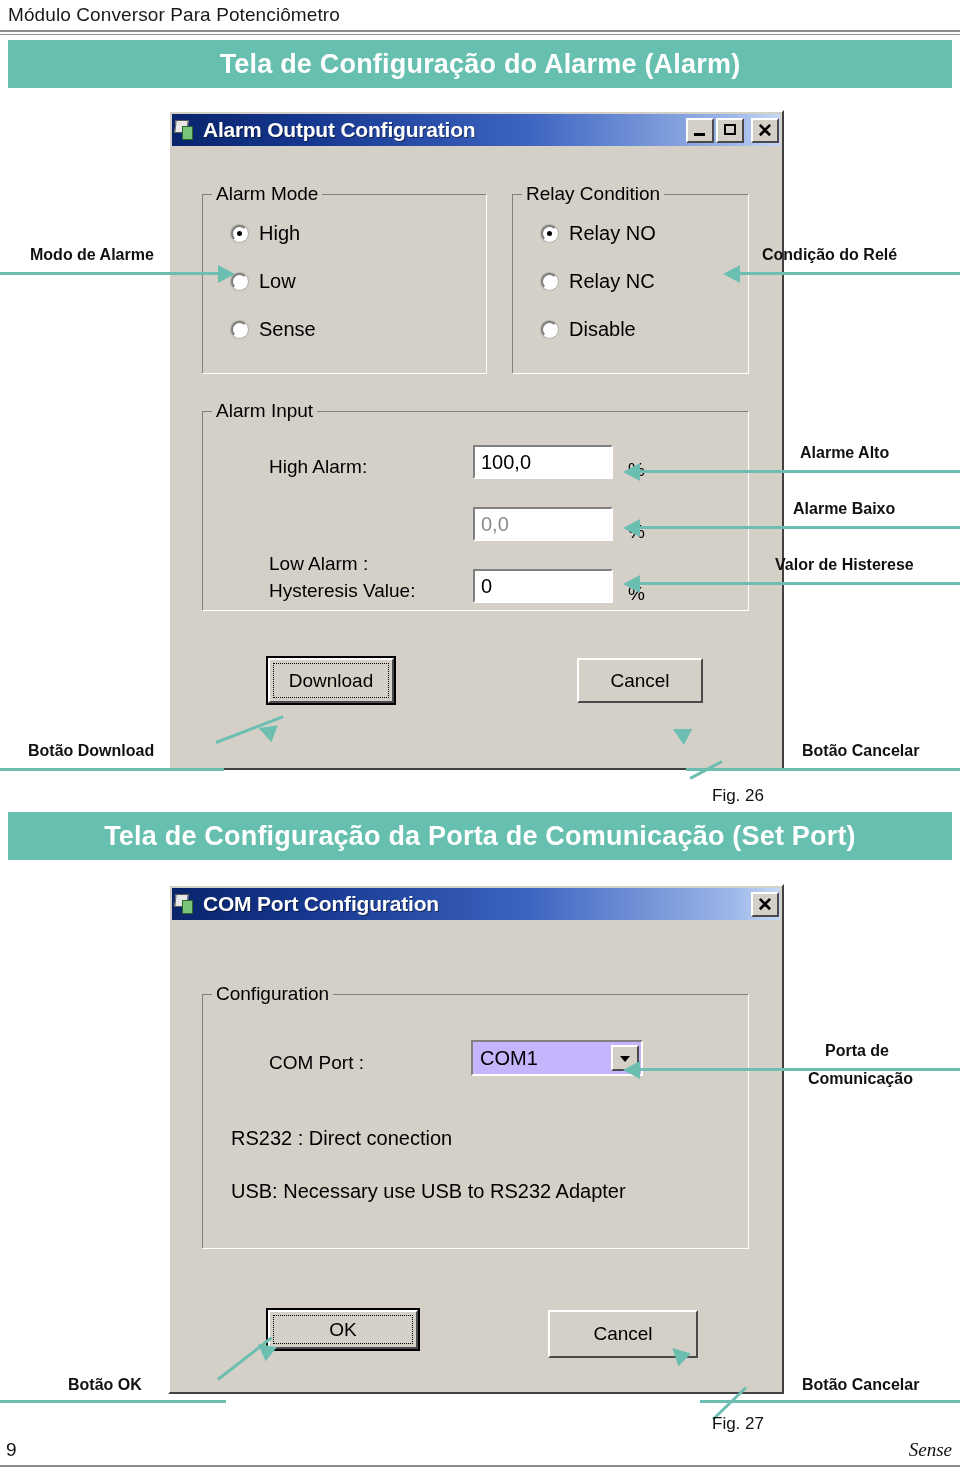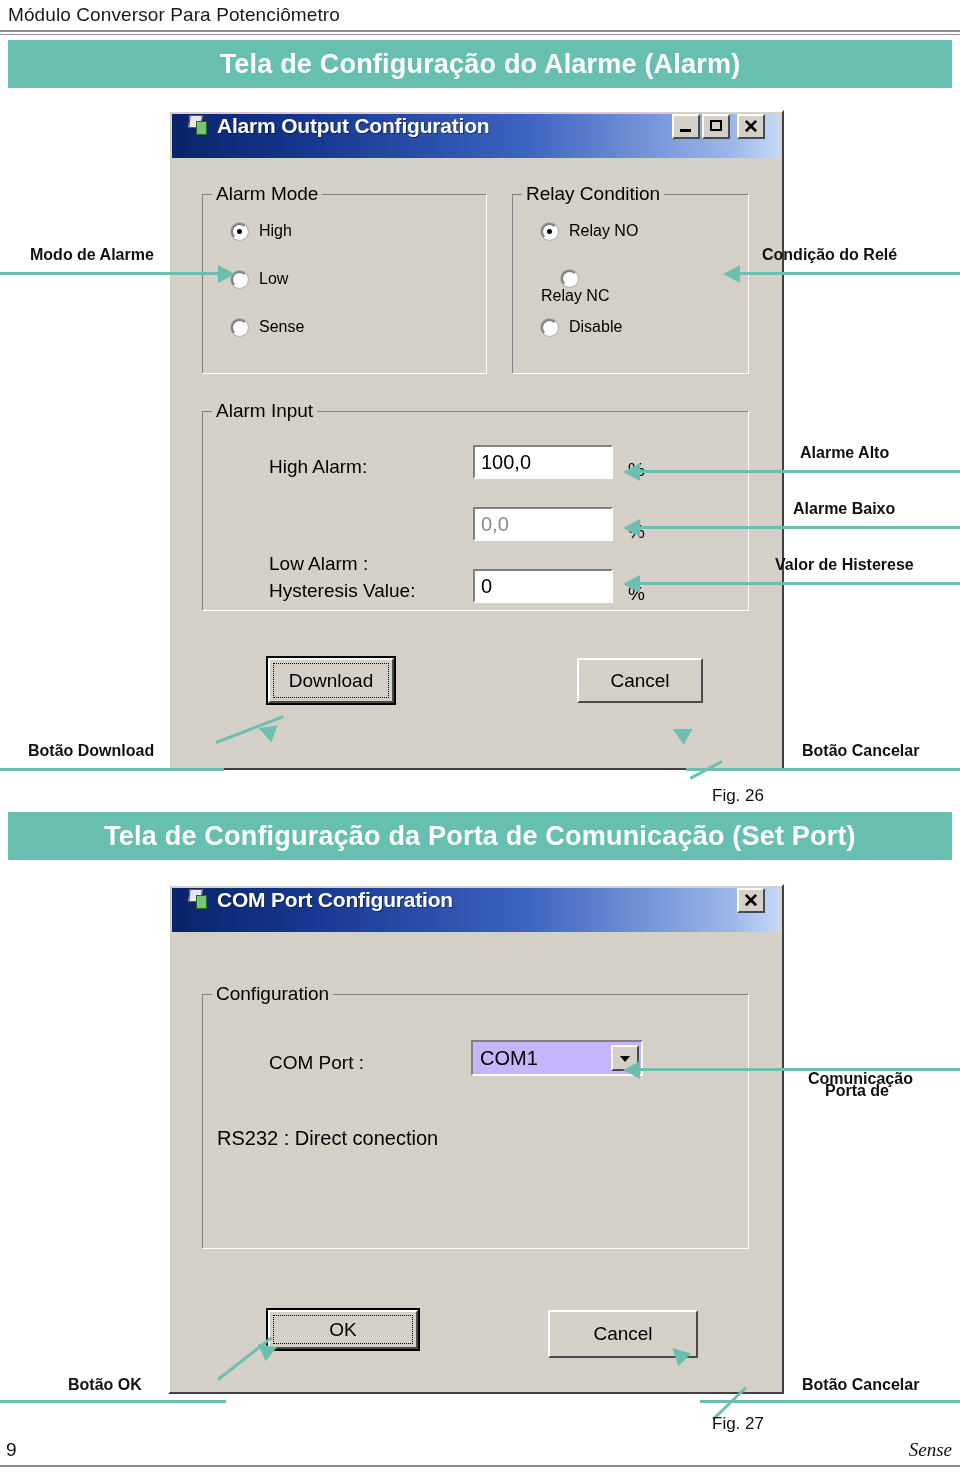--- a/index.html
+++ b/index.html
@@ -63,11 +63,11 @@
   .win-titlebar {
     position: absolute;
     left: 2px; right: 2px; top: 2px;
-    height: 44px;
+    height: 32px;
     background: linear-gradient(to right, #09246b 0%, #16378f 22%, #3b63c0 58%, #9cb6e8 92%, #c6d8f5 100%);
     display: flex;
-    align-items: flex-start;
-    padding: 0 15px;
+    align-items: center;
+    padding: 0 1px;
   }
   .win-title-icon {
     width: 22px; height: 22px;

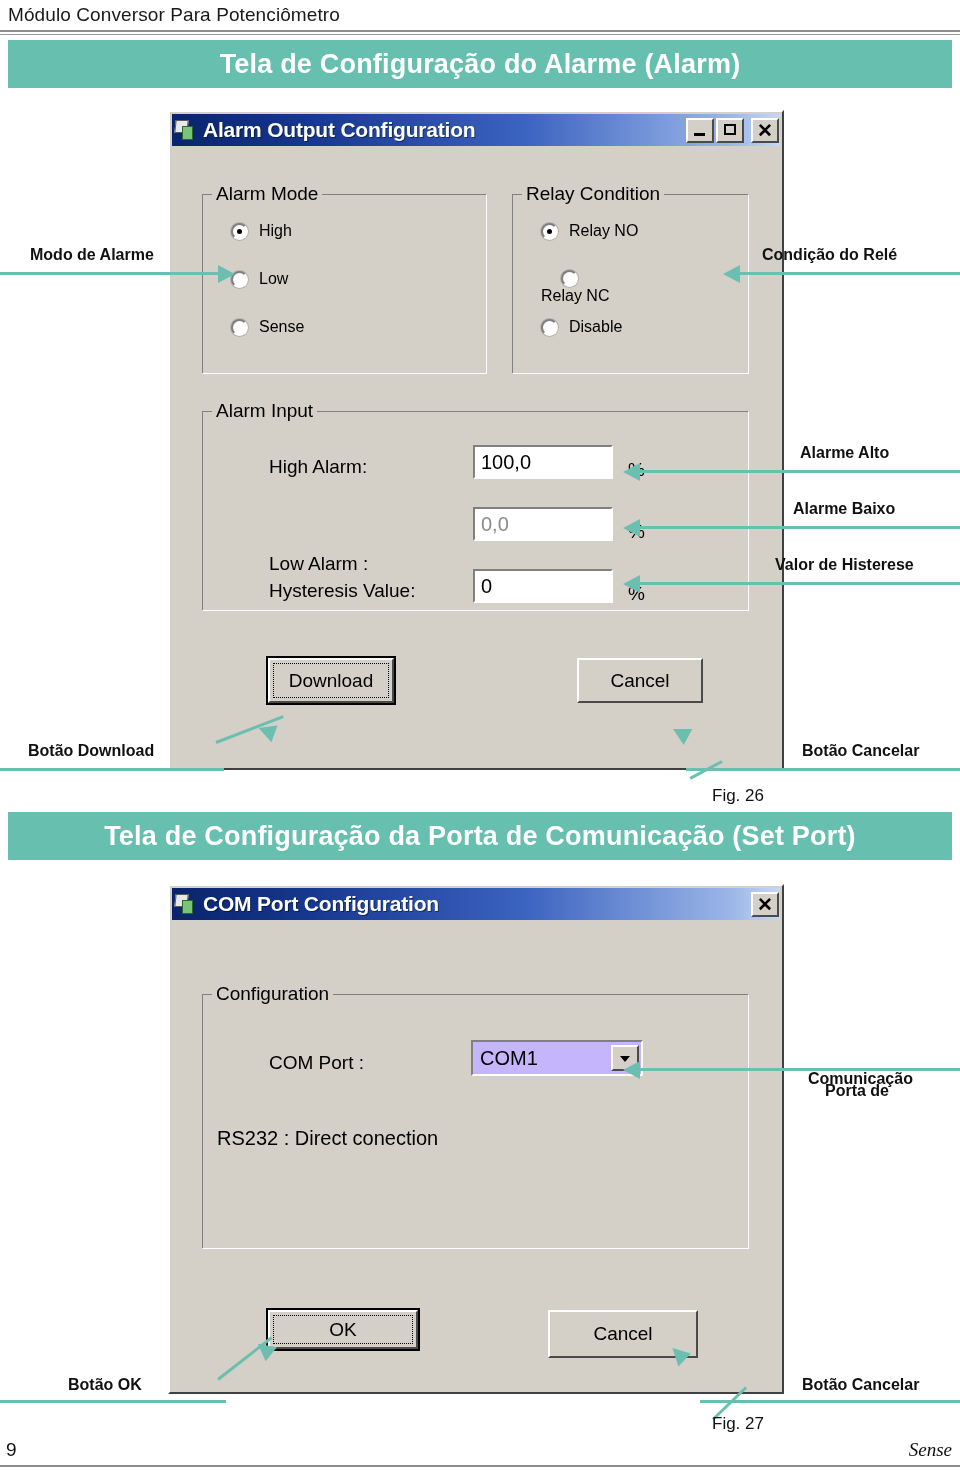--- a/index.html
+++ b/index.html
@@ -178,7 +178,7 @@
     border-radius: 50%;
     background: #000;
   }
-  .radio-label { font-size: 16px; color: #000; }
+  .radio-label { font-size: 20px; color: #000; }
 
   
   .fld-label {

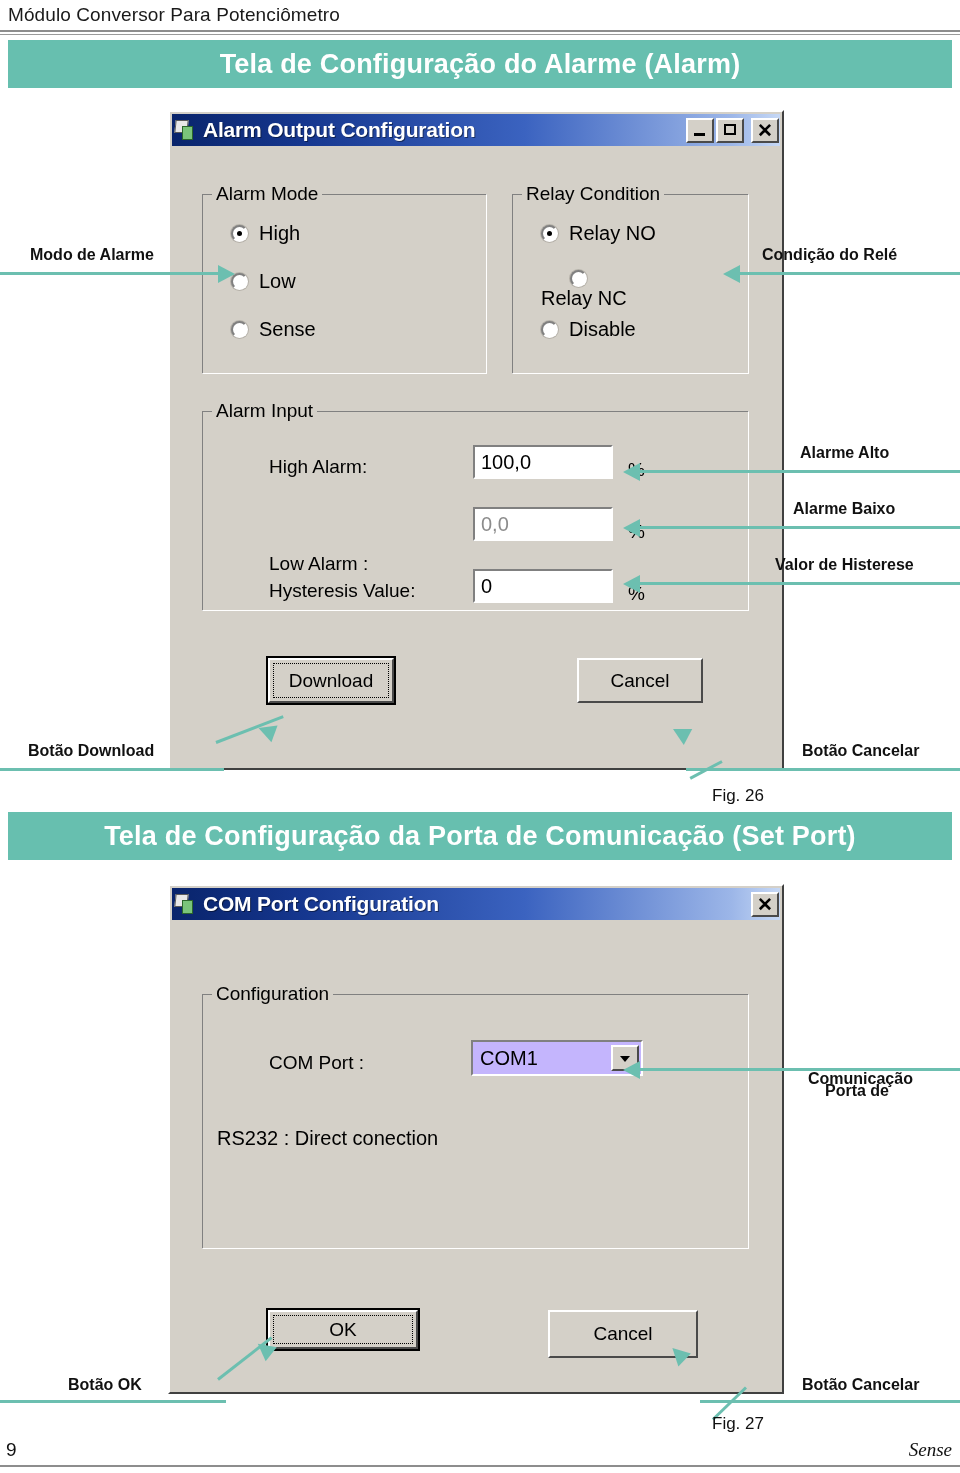--- a/index.html
+++ b/index.html
@@ -389,7 +389,7 @@
         <span class="radio-dot on"></span>
         <span class="radio-label">Relay NO</span>
       </div>
-      <div class="radio-row" style="left:28px; top:75px;flex-direction:column;">
+      <div class="radio-row" style="left:28px; top:75px;">
         <span class="radio-dot"></span>
         <span class="radio-label">Relay NC</span>
       </div>

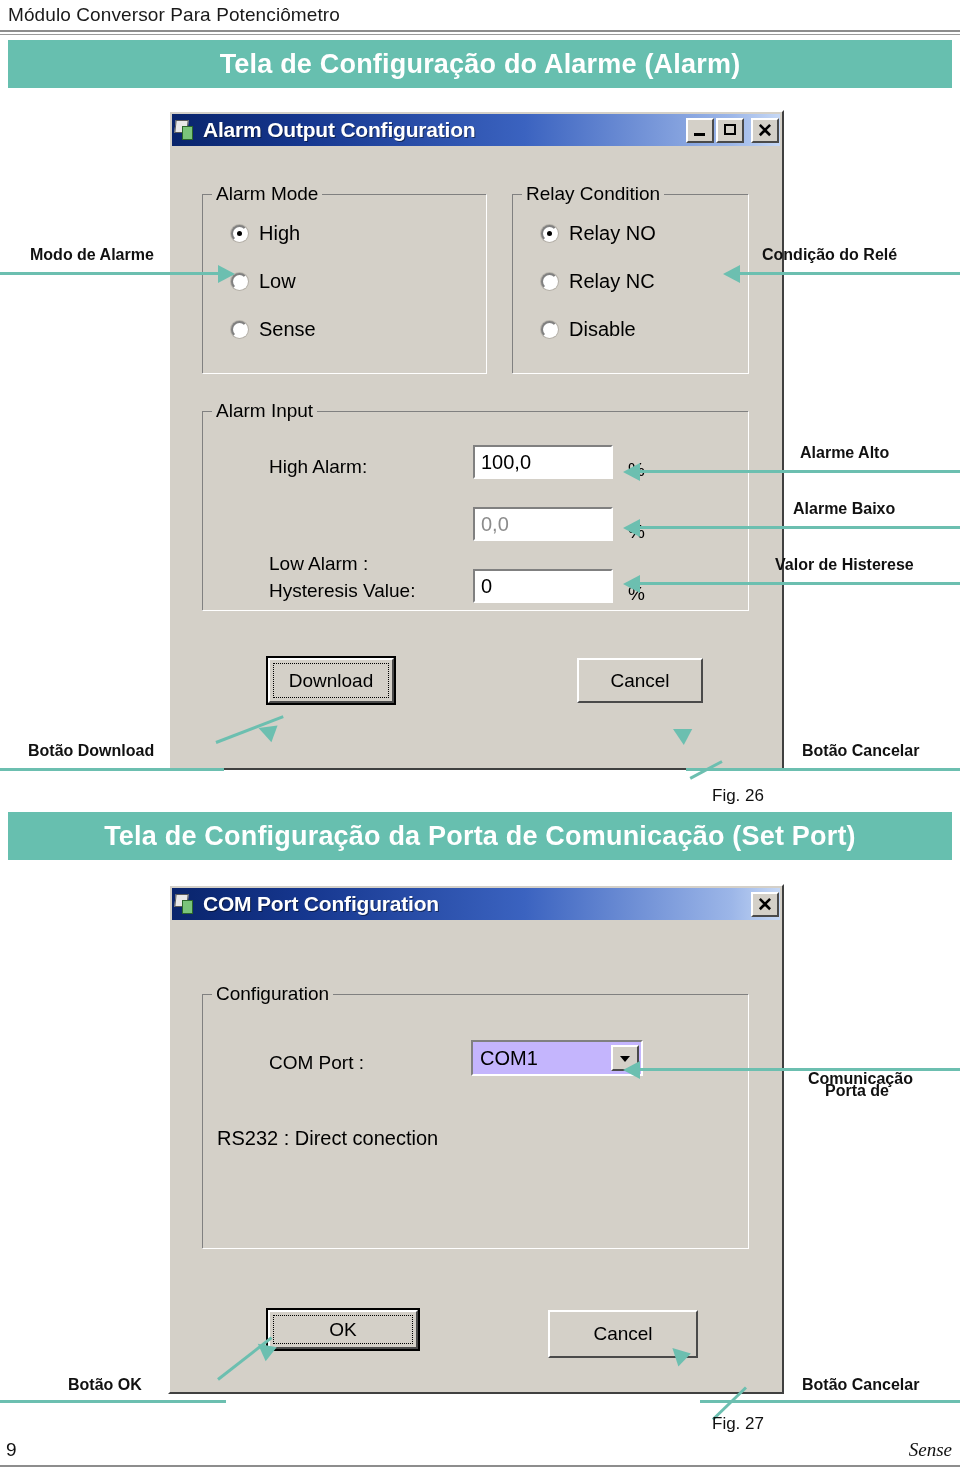--- a/index.html
+++ b/index.html
@@ -503,7 +503,7 @@
   </div>
 </div>
 
-<div class="anno" style="left:825px; top:1082px;text-align:center;">Porta de</div>
+<div class="anno" style="left:825px; top:1042px;text-align:center;">Porta de</div>
 <div class="anno-line" style="left:640px; top:1068px; width:320px;"></div>
 <div class="anno" style="left:808px; top:1070px;">Comunicação</div>
 <div class="anno-arrow arrow-left" style="left:623px; top:1061px;"></div>

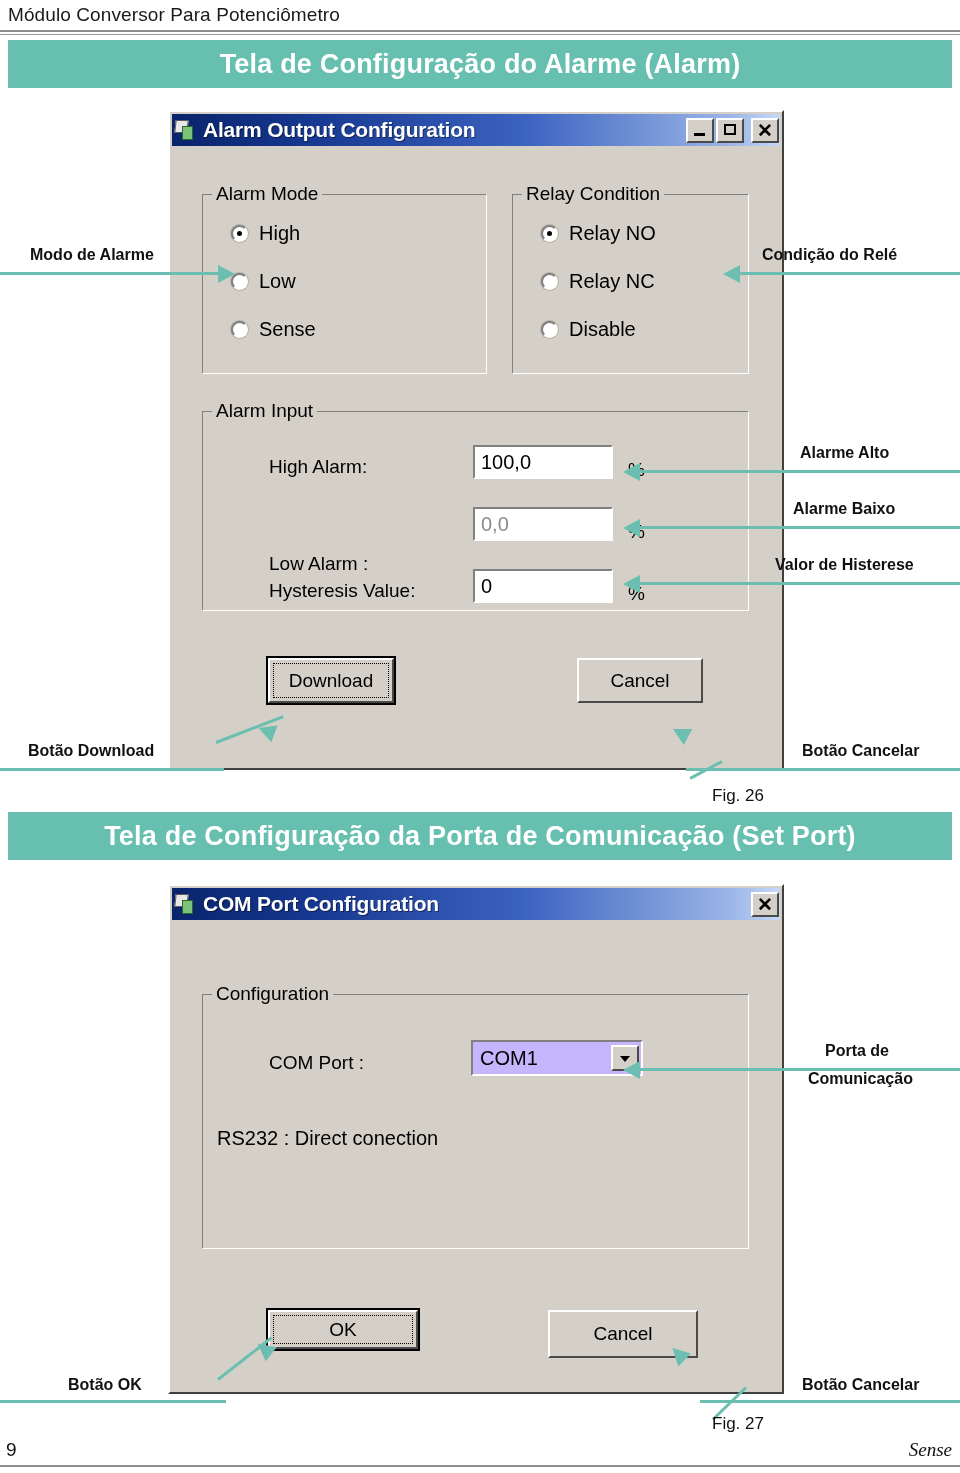--- a/index.html
+++ b/index.html
@@ -489,7 +489,7 @@
         <span class="cb-arrow"></span>
       </div>
 
-      <div class="static-text" style="left:14px; top:132px;text-align:right;">RS232 : Direct conection</div>
+      <div class="static-text" style="left:28px; top:132px;text-align:right;">RS232 : Direct conection</div>
     </div>
 
     <div class="btn default" style="left:96px; top:390px; width:150px; height:39px;text-align:center;">

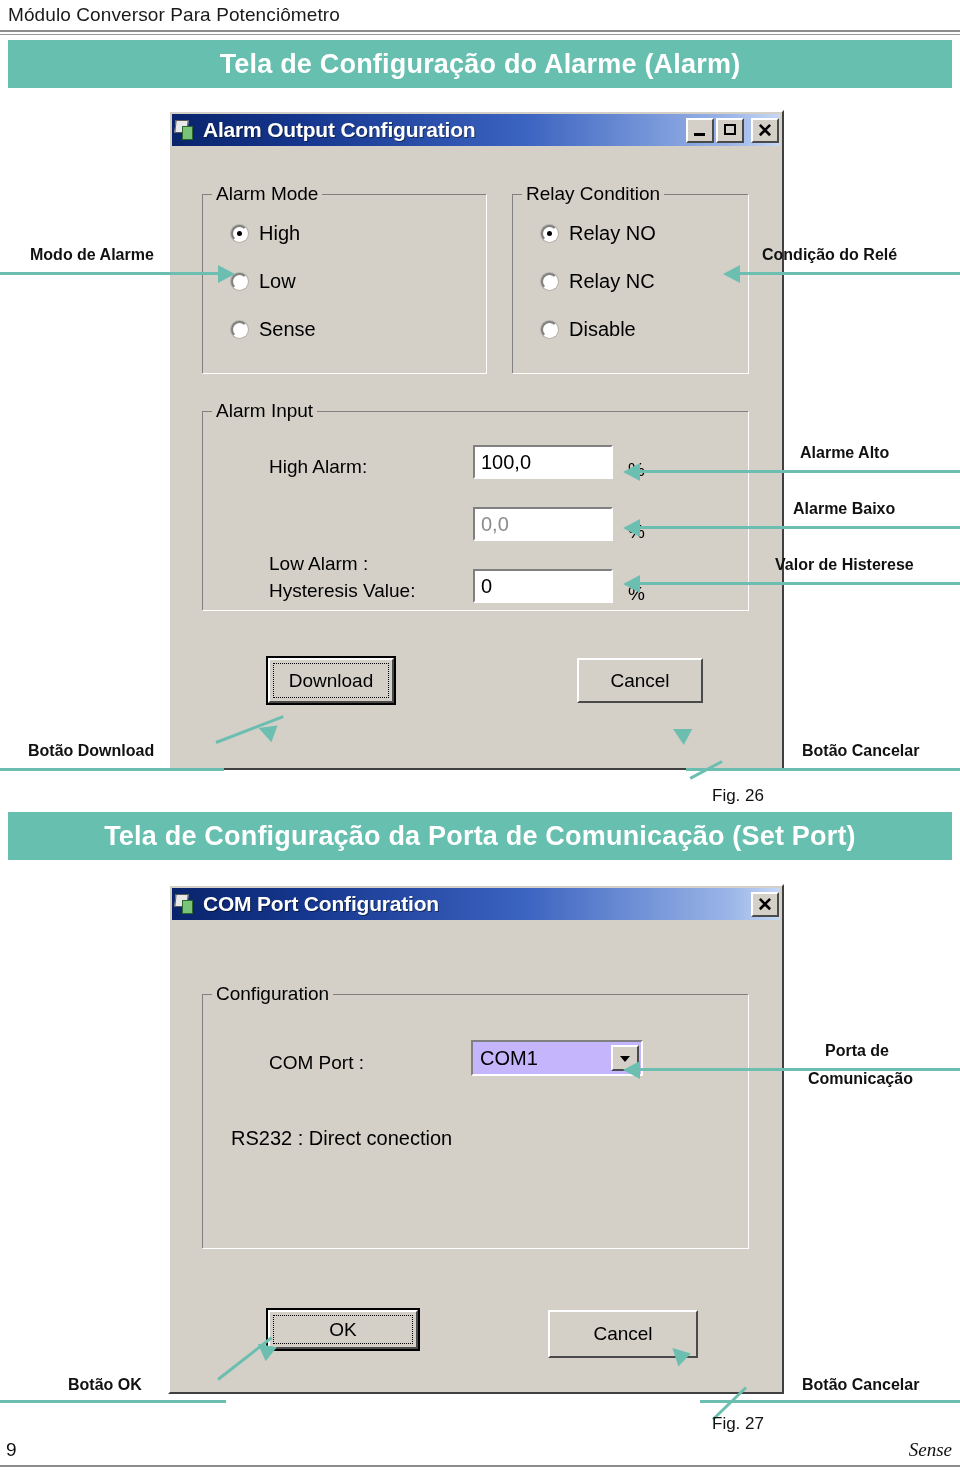--- a/index.html
+++ b/index.html
@@ -490,6 +490,7 @@
       </div>
 
       <div class="static-text" style="left:28px; top:132px;text-align:right;">RS232 : Direct conection</div>
+      <div class="static-text" style="left:28px; top:185px;">USB: Necessary use USB to RS232 Adapter</div>
     </div>
 
     <div class="btn default" style="left:96px; top:390px; width:150px; height:39px;text-align:center;">

